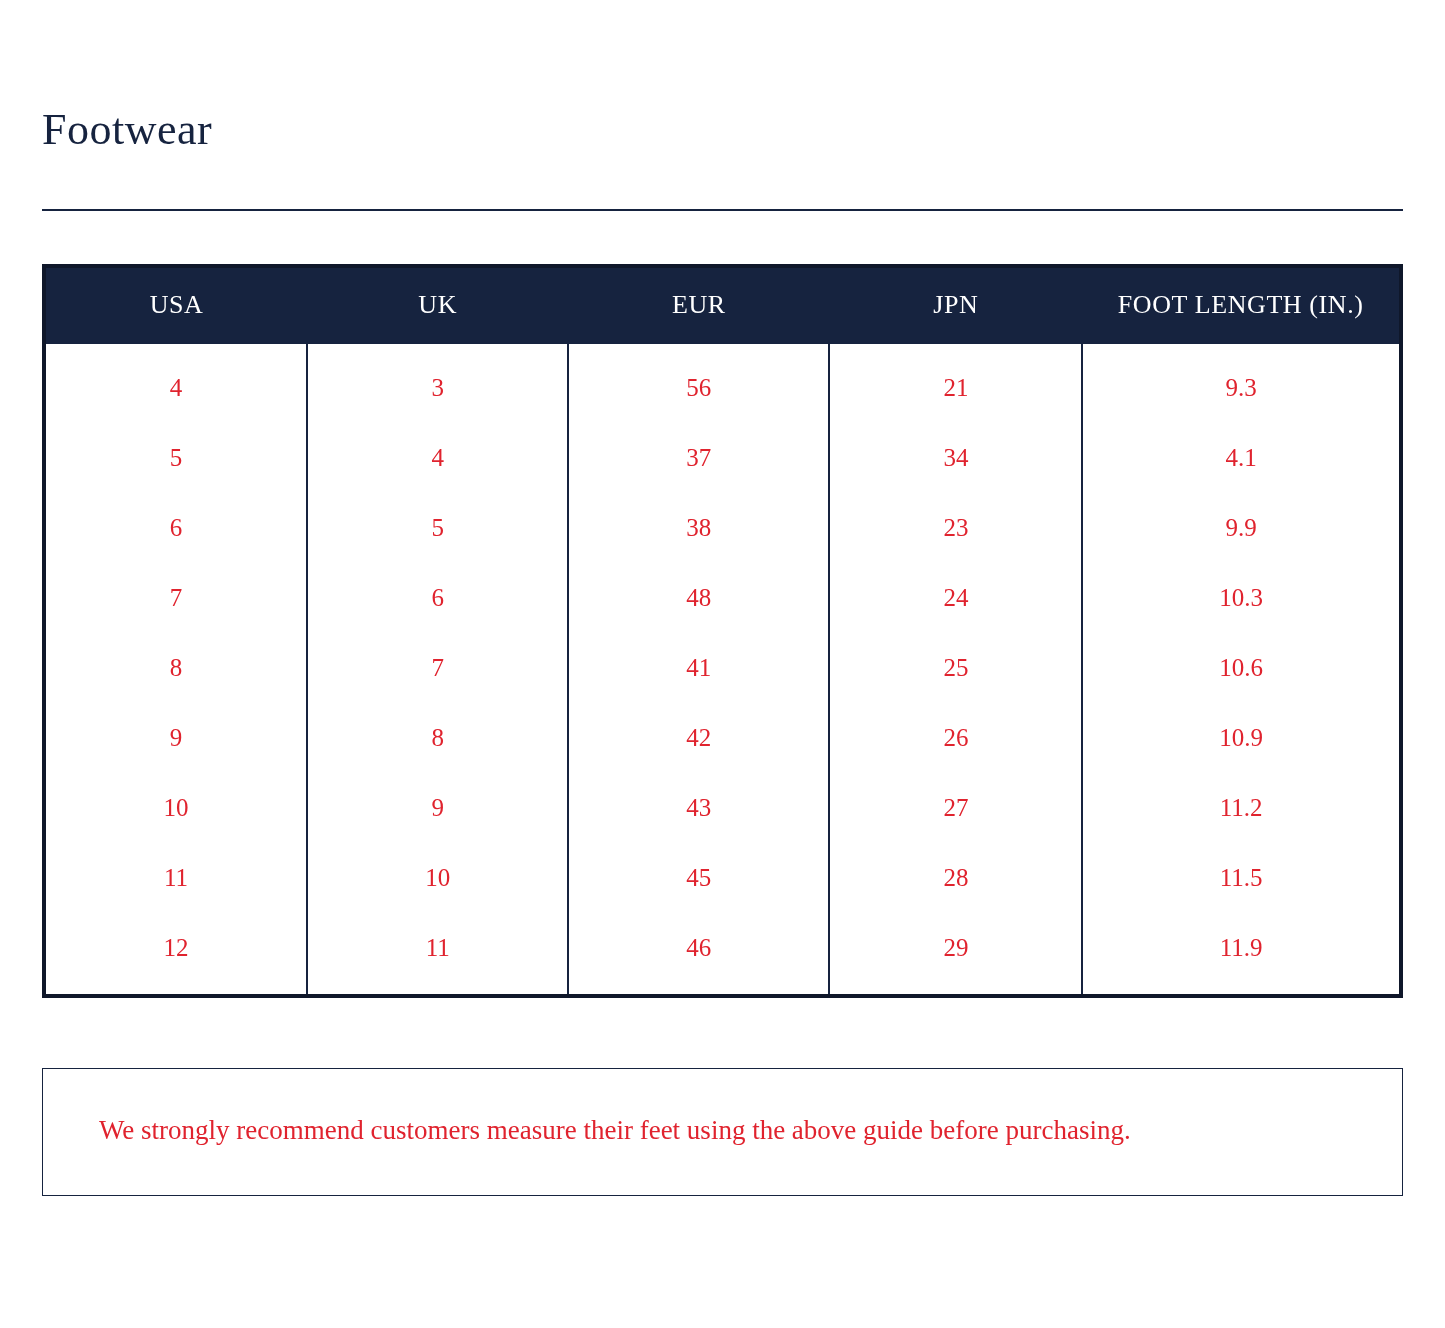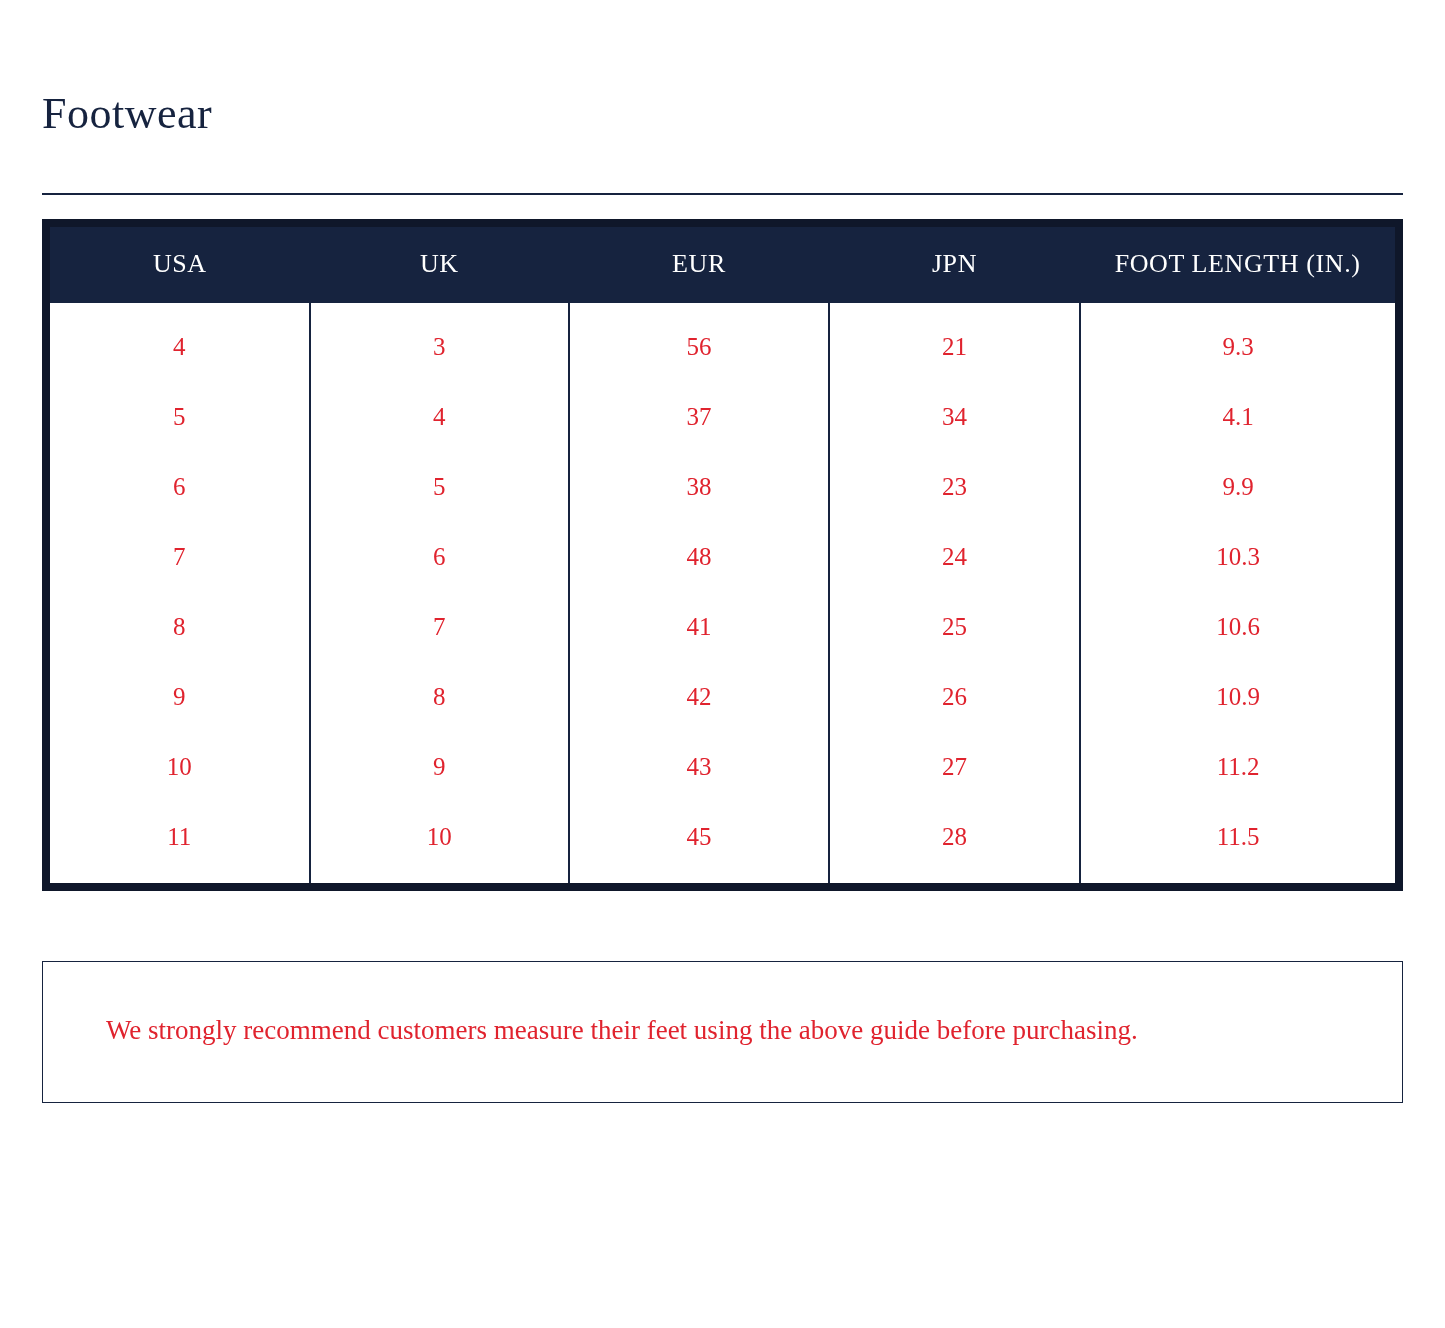--- a/index.html
+++ b/index.html
@@ -19,7 +19,7 @@
     width: 1445px;
     height: 949px;
     box-sizing: border-box;
-    padding: 0 42px;
+    padding: 16px 42px;
   }
   .page-title {
     font-family: "Liberation Serif", serif;

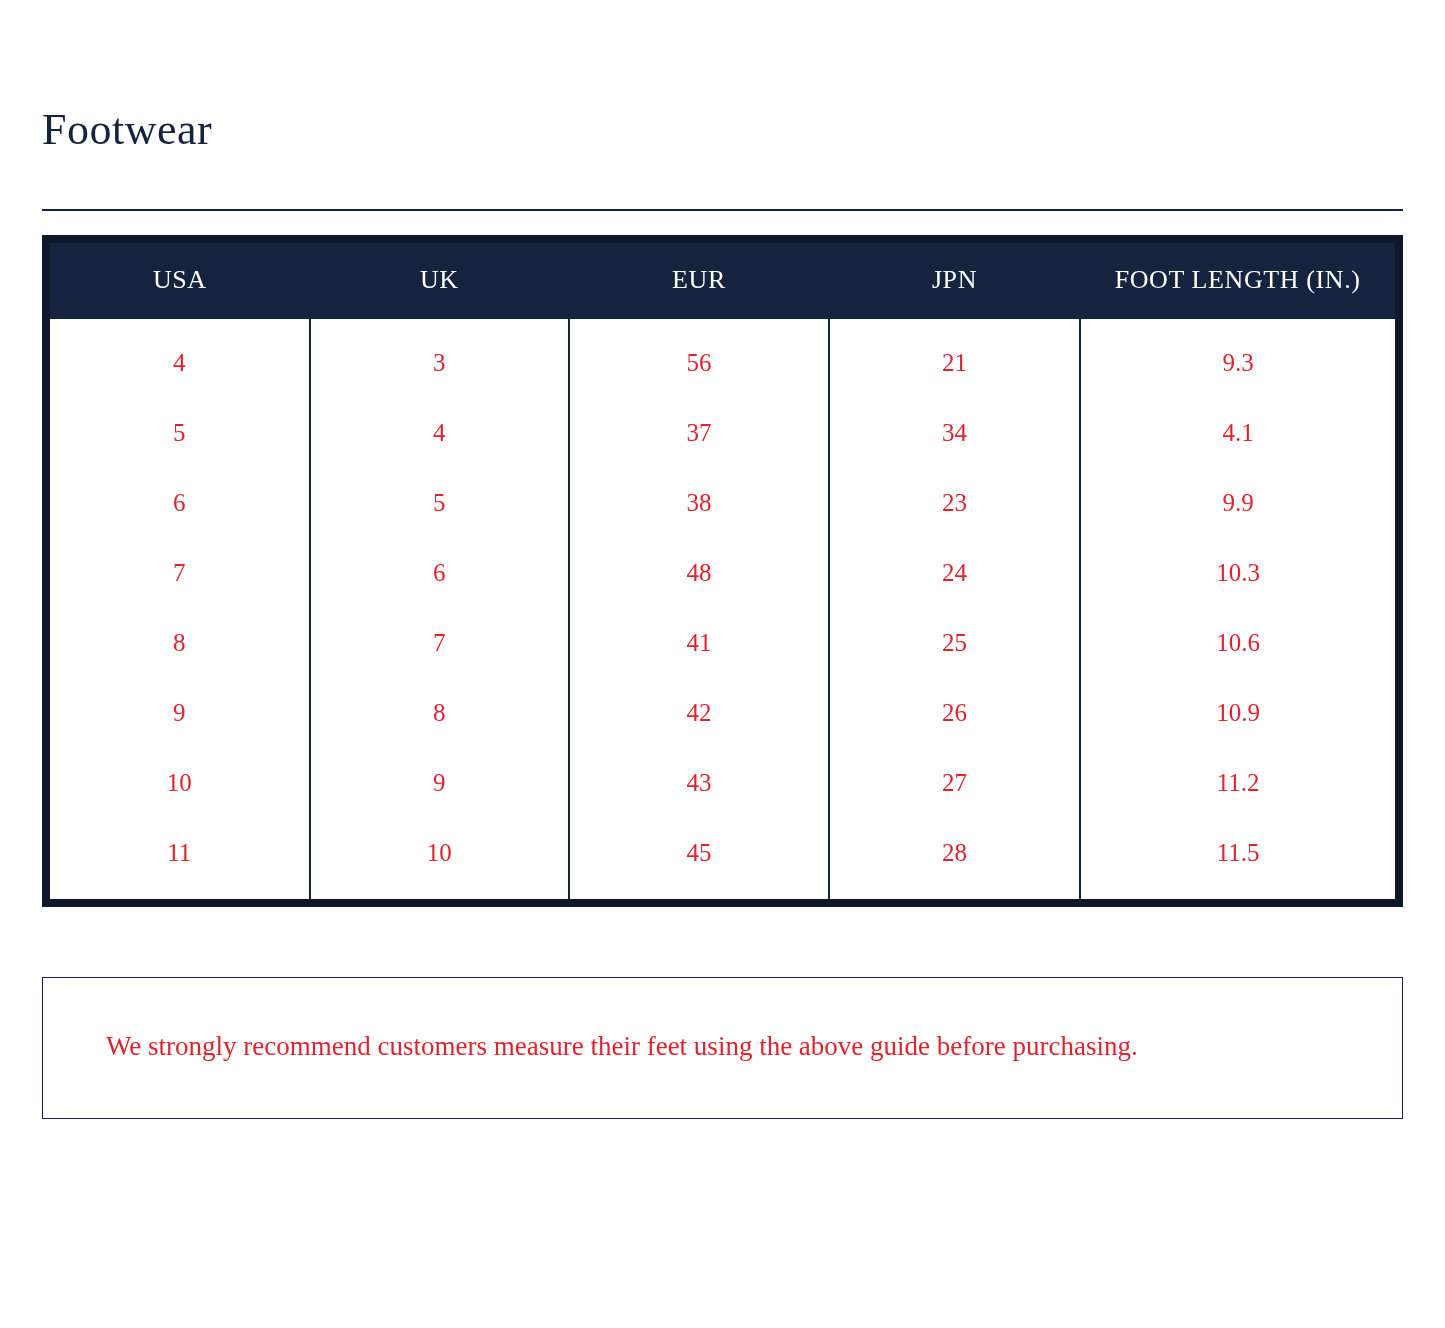--- a/index.html
+++ b/index.html
@@ -38,8 +38,8 @@
     height: 0;
   }
   .size-table-wrap {
-    margin-top: 24px;
-    border: 8px solid #0f172a;
+    margin-top: 53px;
+    border: 4px solid #0f172a;
     box-sizing: border-box;
   }
   table.size-table {

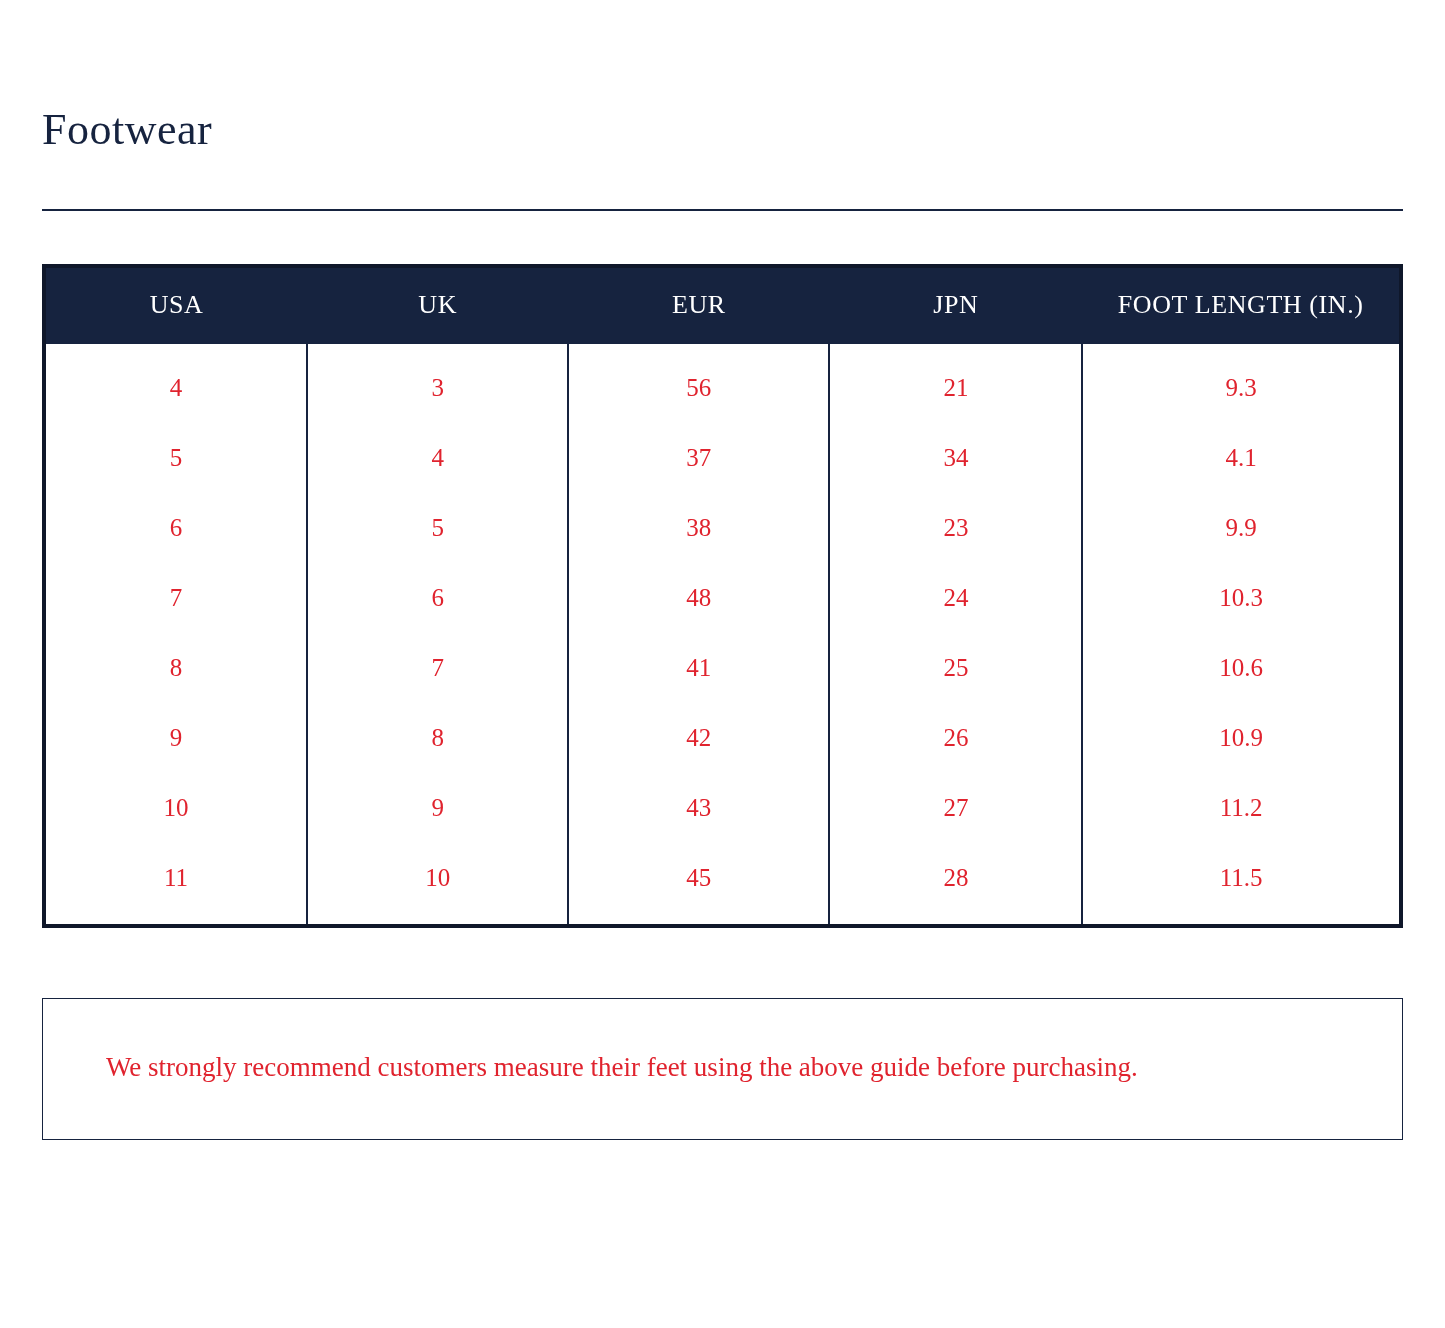--- a/index.html
+++ b/index.html
@@ -179,6 +179,13 @@
           <td>28</td>
           <td>11.5</td>
         </tr>
+        <tr>
+          <td>12</td>
+          <td>11</td>
+          <td>46</td>
+          <td>29</td>
+          <td>11.9</td>
+        </tr>
       </tbody>
     </table>
   </div>

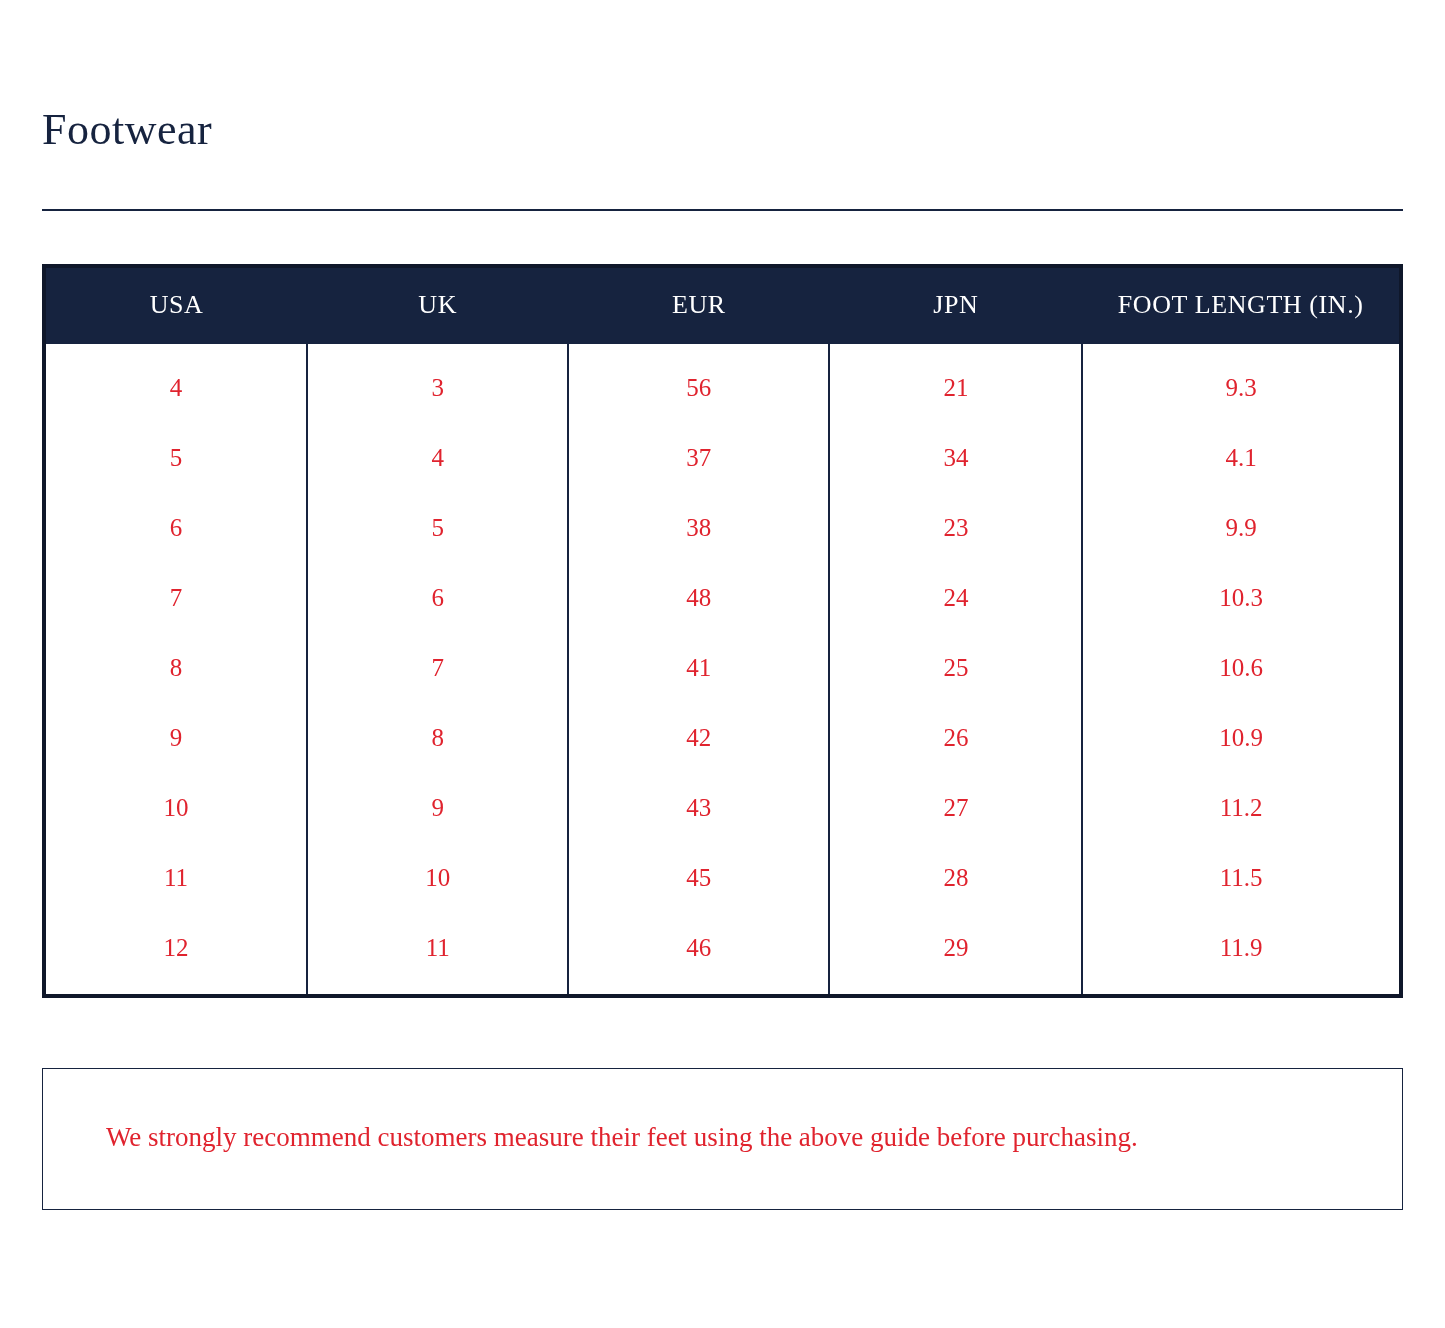--- a/index.html
+++ b/index.html
@@ -86,7 +86,7 @@
     color: #e0232e;
     font-size: 27px;
     line-height: 1.45;
-    margin: 15px;
+    margin: 8px;
     max-width: 1190px;
   }
   col.c-usa { width: 19.3%; }

